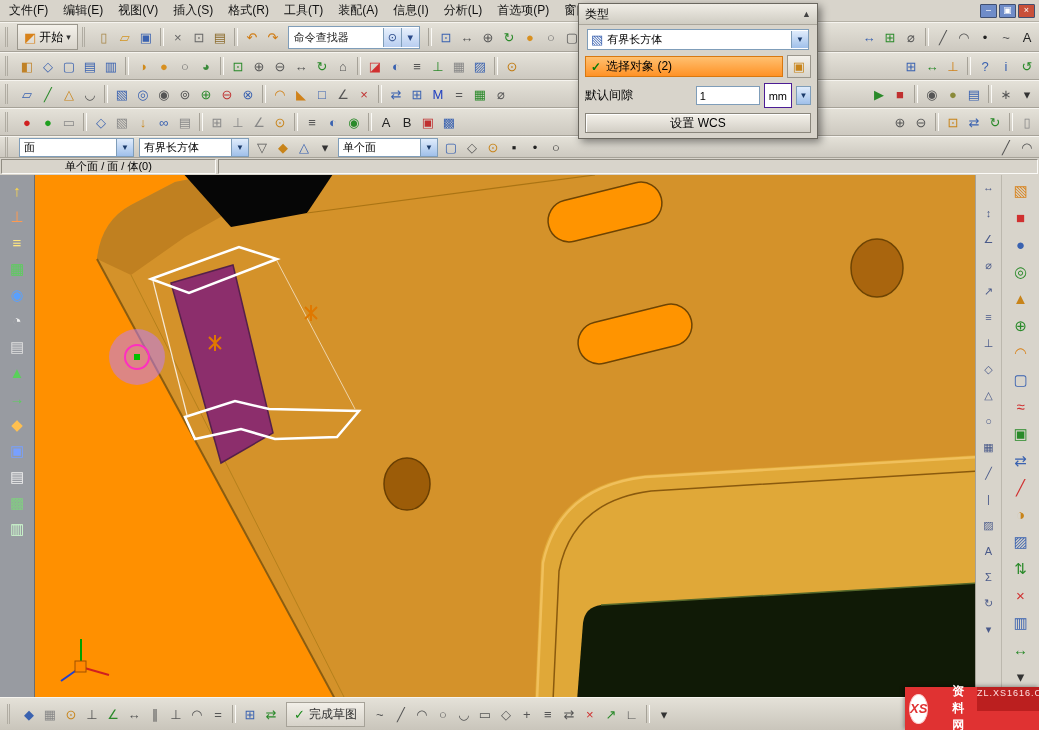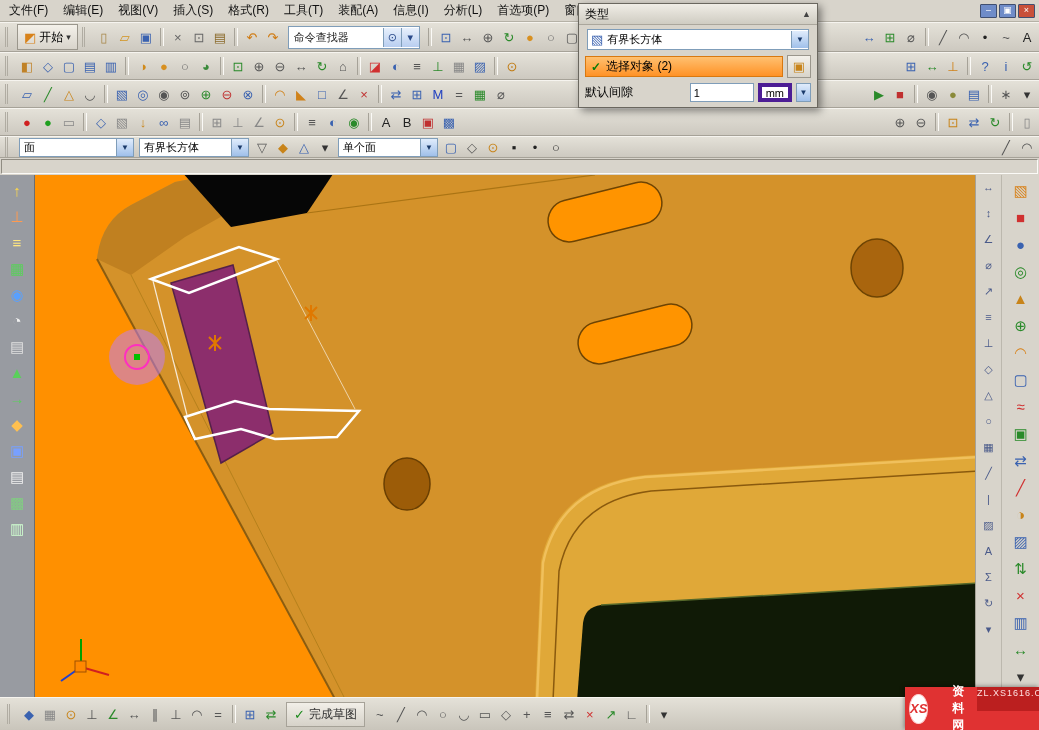--- a/index.html
+++ b/index.html
@@ -48,7 +48,7 @@
   .cube-btn{width:22px;height:21px;display:flex;align-items:center;justify-content:center;border:1px solid #9a968c;background:linear-gradient(#f4f1ea,#d8d4cb);color:#c8841a;font-size:13px;flex:none}
   .gap-label{margin-right:auto}
   .gap-input{width:64px;height:19px;border:1px solid #7f9db9;font-size:11px;padding:0 3px;font-family:inherit;box-sizing:border-box}
-  .unit-box{display:flex;align-items:center;height:19px;border:4px solid #4c1d95;background:#fff;box-sizing:border-box}
+  .unit-box{display:flex;align-items:center;height:25px;border:1px solid #4c1d95;background:#fff;box-sizing:border-box}
   .unit-text{font-size:11px;padding:0 4px}
   .spin{width:15px;height:19px;display:flex;align-items:center;justify-content:center;font-size:8px;color:#1a3a6a;background:linear-gradient(#e0ecfc,#a0c0ea);border:1px solid #7f9db9;box-sizing:border-box}
   .btn{height:20px;padding:0 12px;display:flex;align-items:center;justify-content:center;font-size:12px;border:1px solid #8a867c;background:linear-gradient(#f4f1ea,#d2cec5);box-shadow:inset 1px 1px 0 #fff;white-space:nowrap}

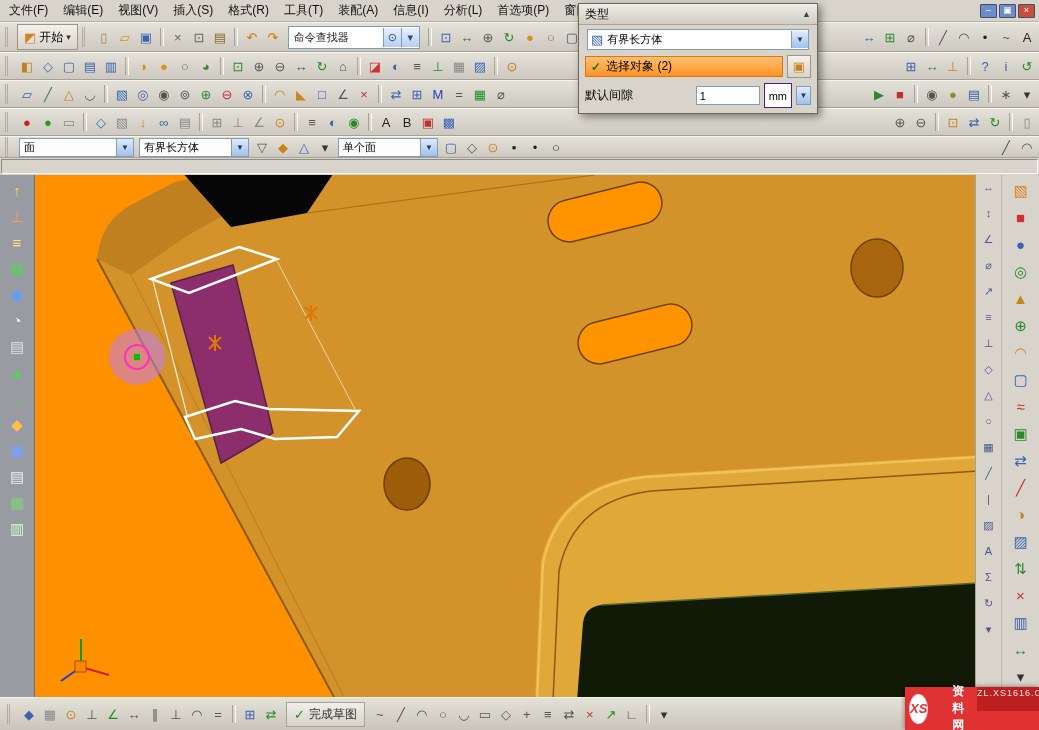--- a/index.html
+++ b/index.html
@@ -444,6 +444,9 @@
         </span>
         <span class="spin">▼</span>
       </div>
+      <div class="dlg-row">
+        <button class="btn wcs-btn">设置 WCS</button>
+      </div>
     </div>
   </div>
 

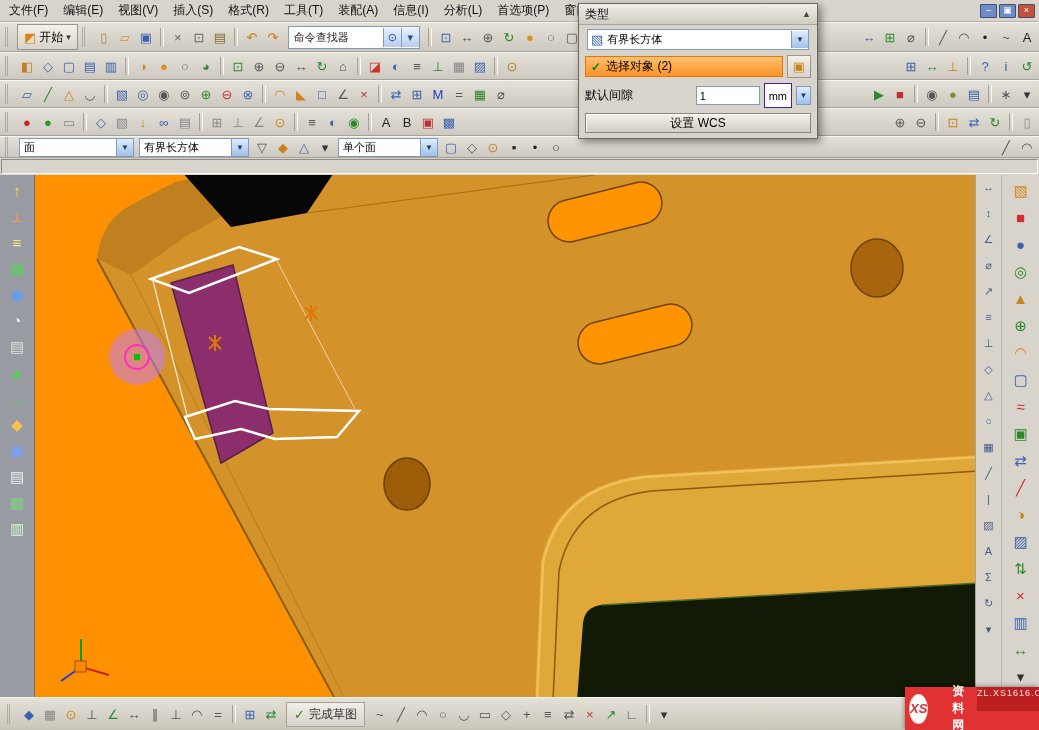--- a/index.html
+++ b/index.html
@@ -300,6 +300,9 @@
   </div>
 
   <div class="statusbar">
+    <div class="sseg" style="width:215px;justify-content:center">
+      <span>单个面 / 面 / 体(0)</span>
+    </div>
     <div class="sseg" style="flex:1"></div>
   </div>
 

